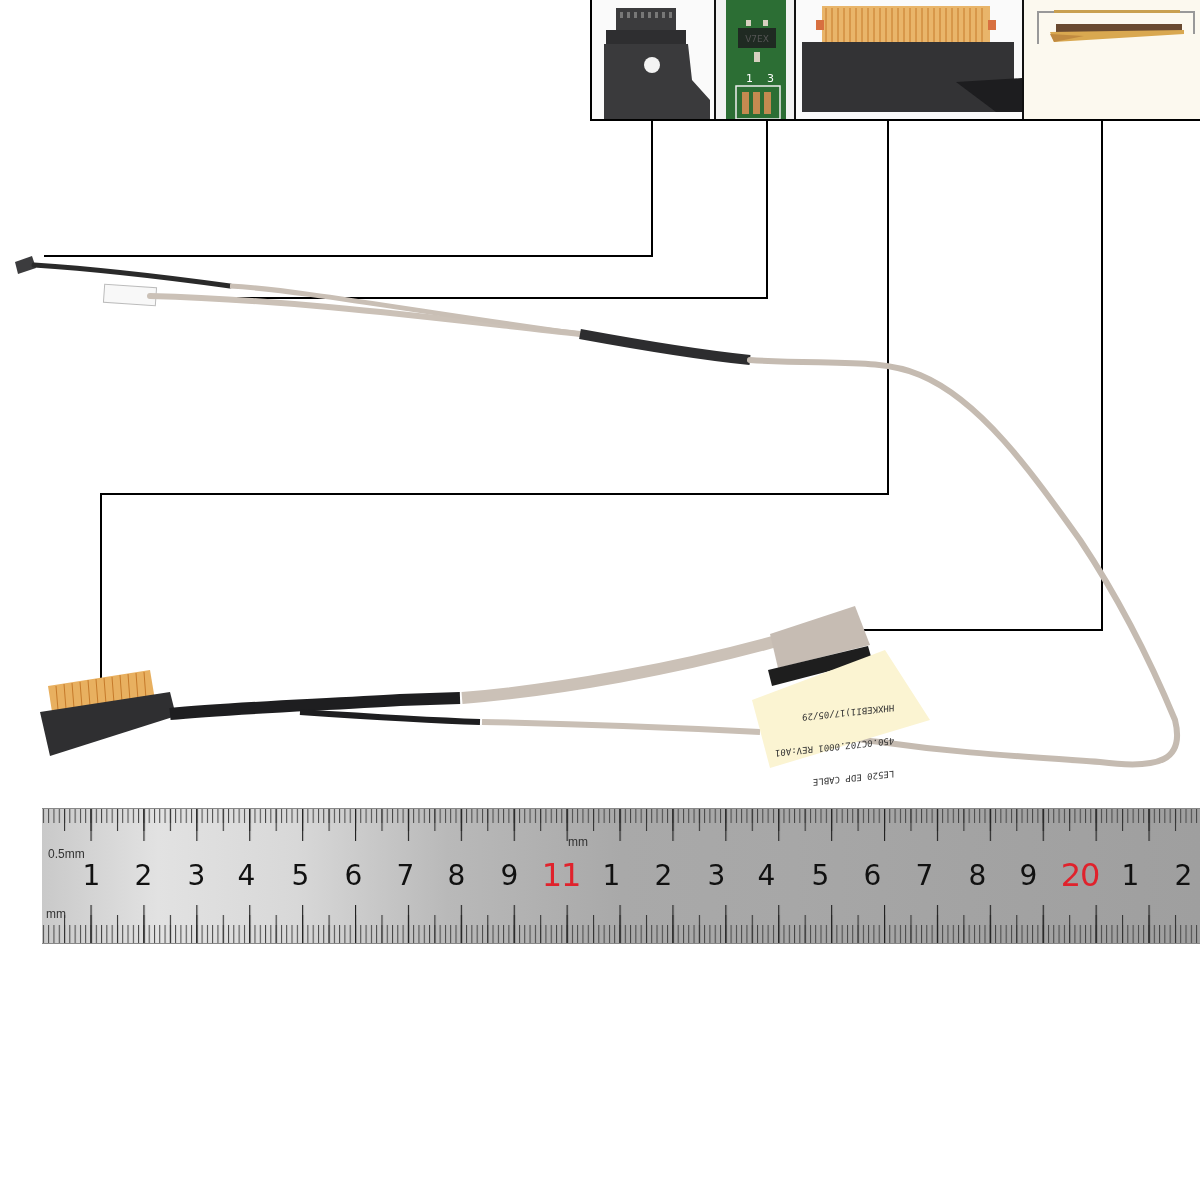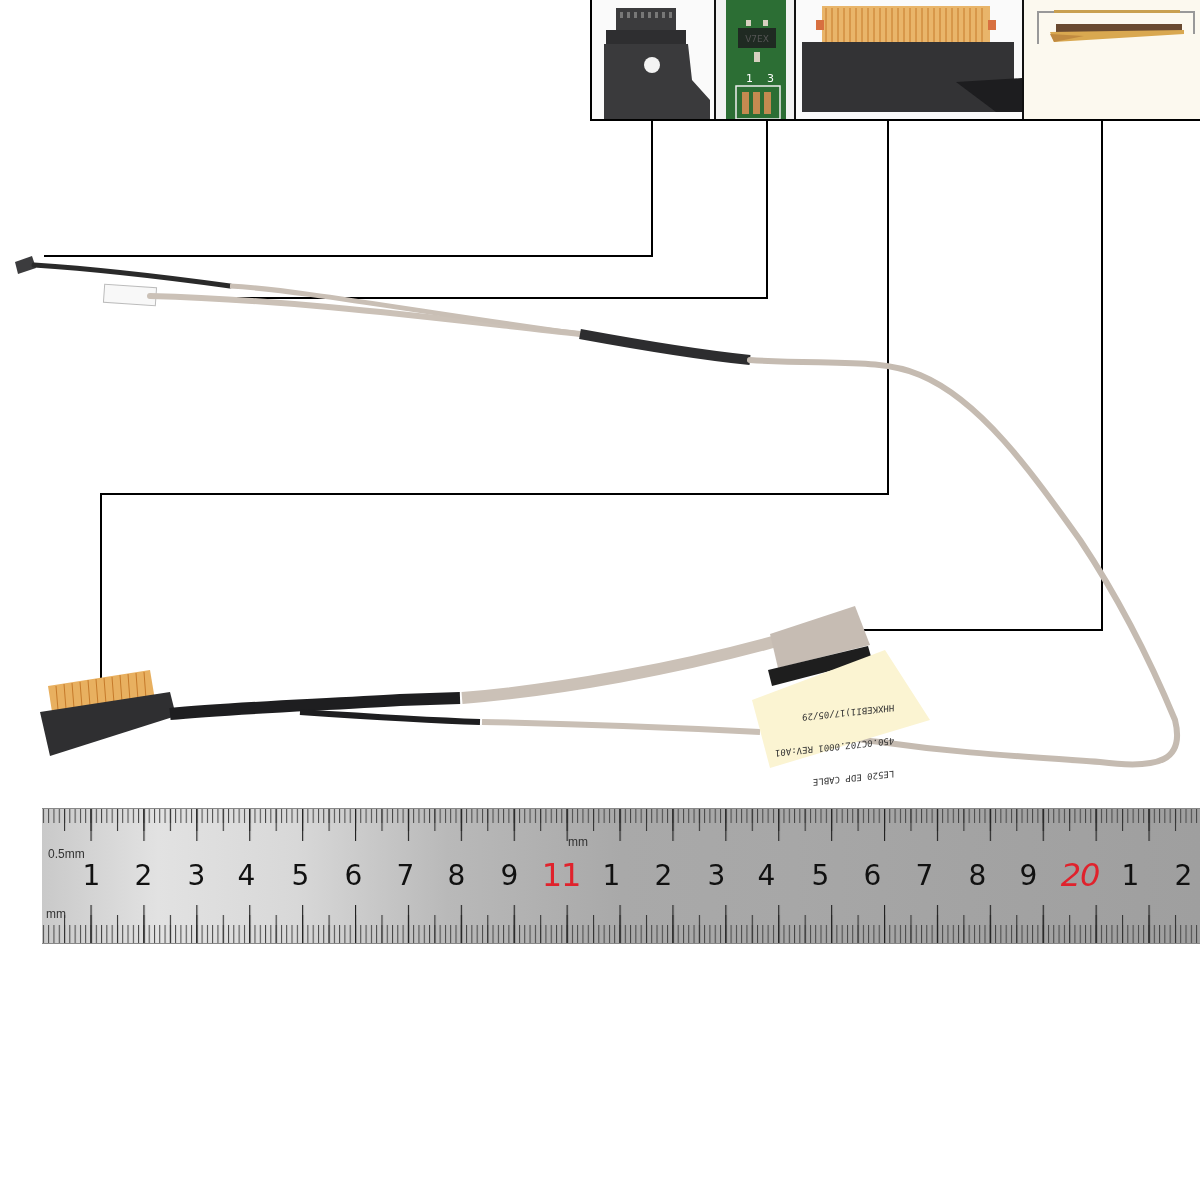--- a/index.html
+++ b/index.html
@@ -230,7 +230,7 @@
     <span class="ruler-num" style="left:882px;">7</span>
     <span class="ruler-num" style="left:935px;">8</span>
     <span class="ruler-num" style="left:986px;">9</span>
-    <span class="ruler-num red" style="left:1038px;font-style:italic;">20</span>
+    <span class="ruler-num red" style="left:1038px;">20</span>
     <span class="ruler-num" style="left:1088px;">1</span>
     <span class="ruler-num" style="left:1141px;">2</span>
   </div>

